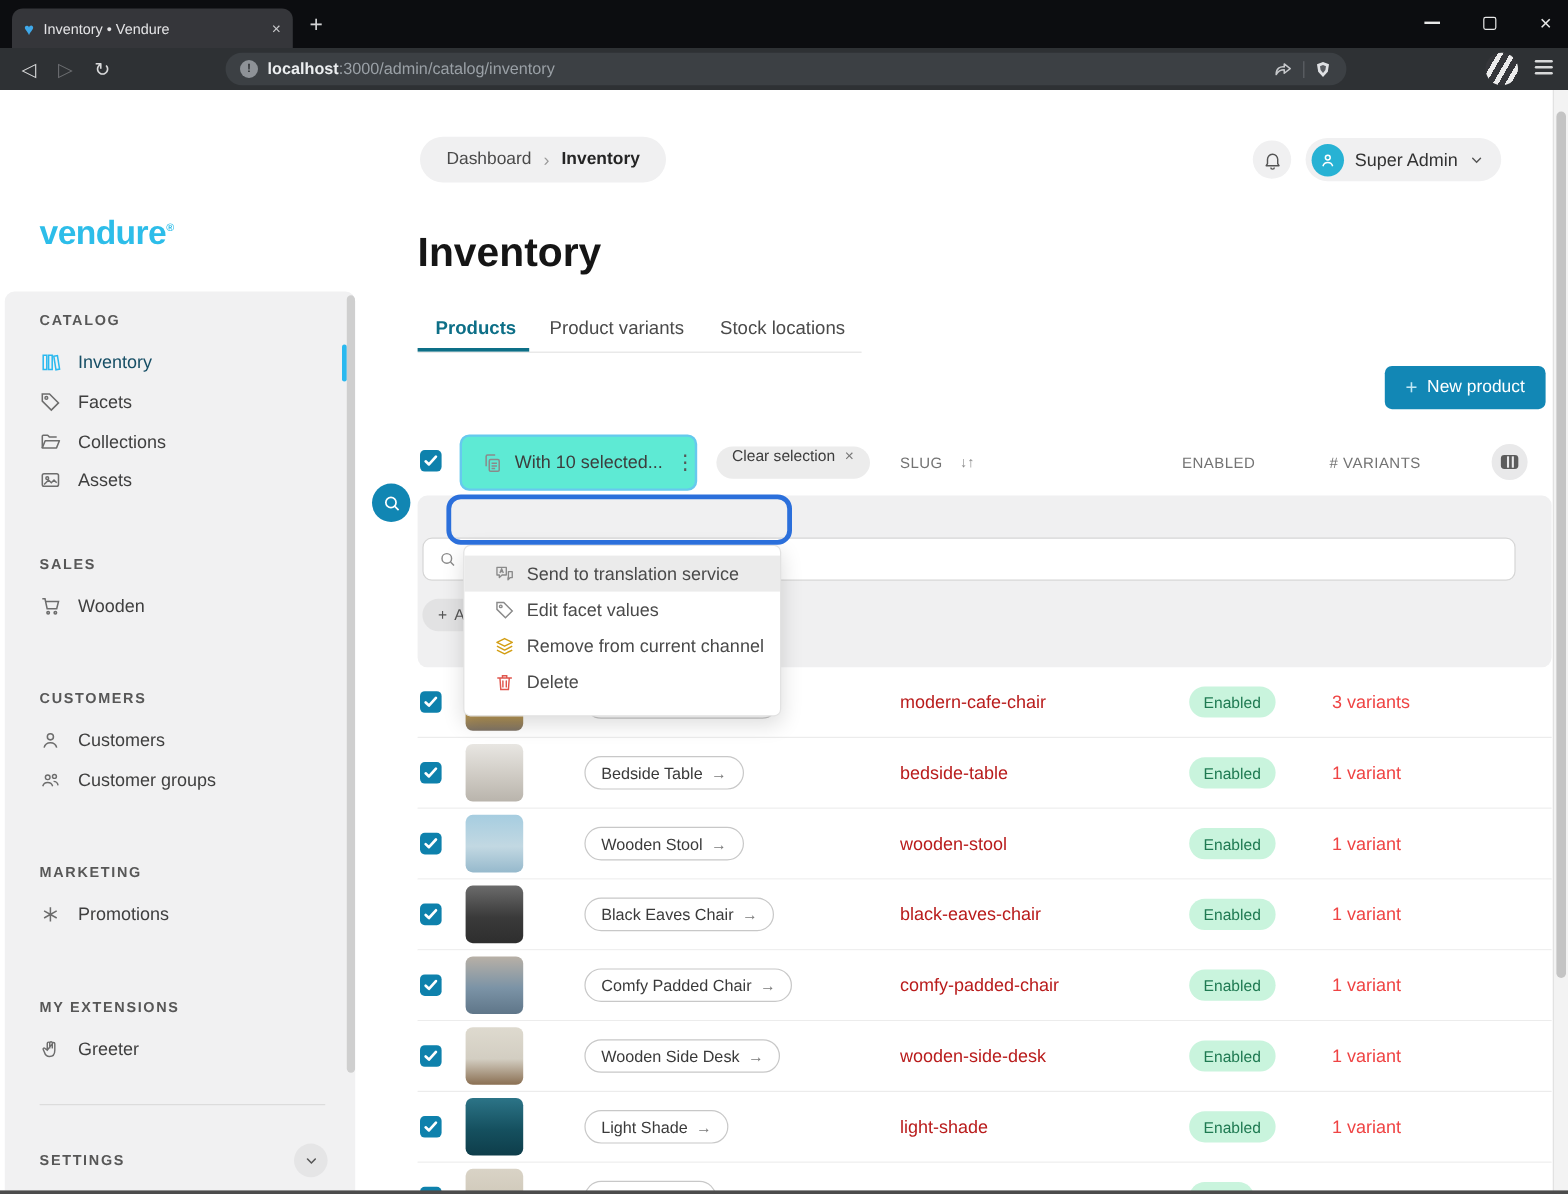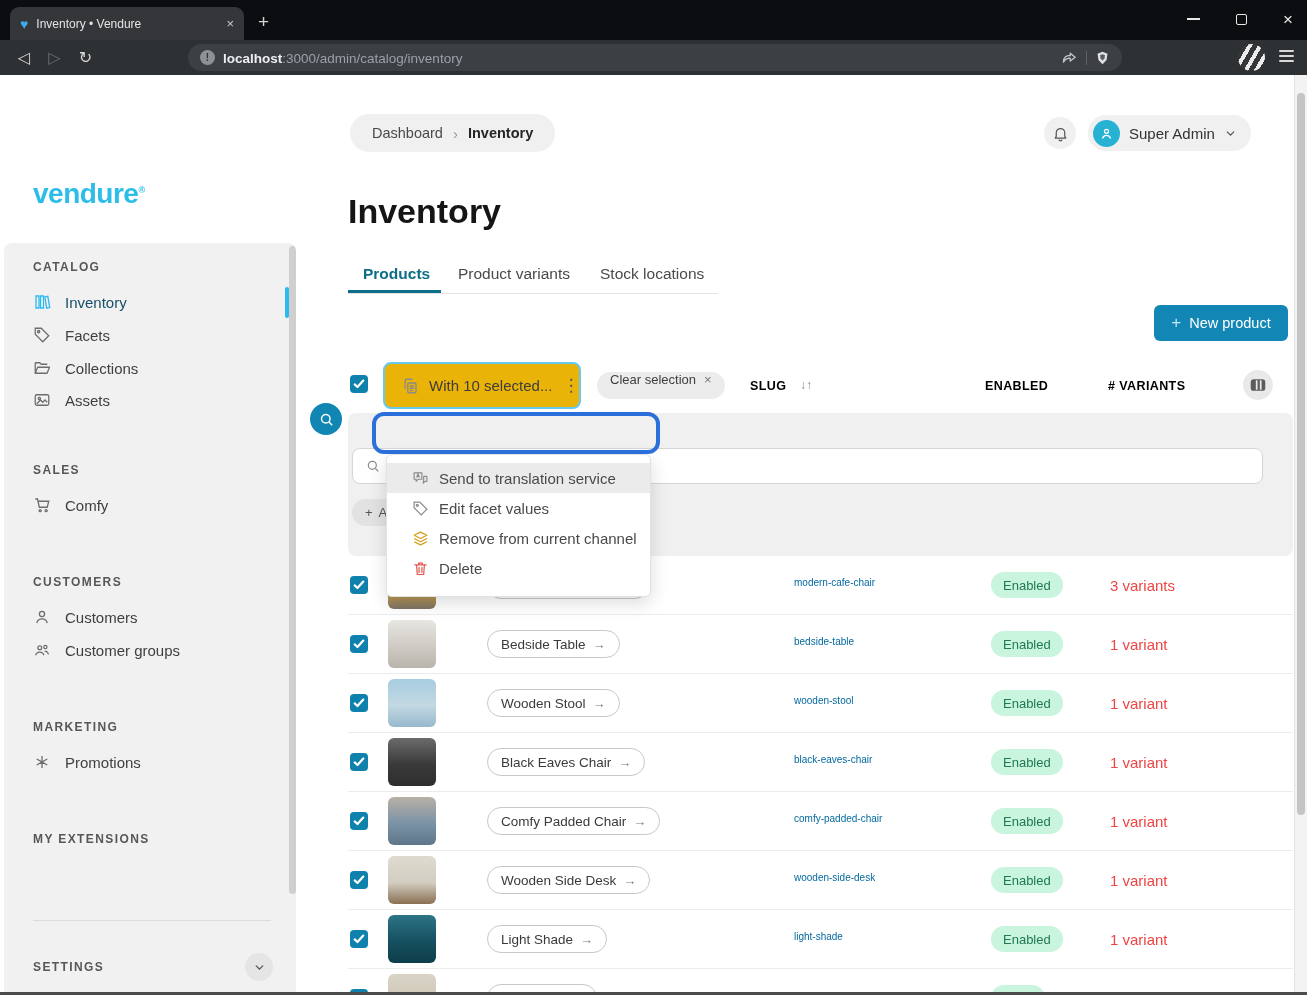--- a/index.html
+++ b/index.html
@@ -78,7 +78,7 @@
 
   
   .checkbox { width:18px; height:18px; border-radius:4px; background:#0e81ac; display:flex; align-items:center; justify-content:center; cursor:pointer; }
-  .withsel-btn { left:383px; top:362px; width:198px; height:47px; background:#eab308; border:2px solid #66c9ee; border-radius:8px;
+  .withsel-btn { left:383px; top:362px; width:198px; height:47px; background:#5eead4; border:2px solid #66c9ee; border-radius:8px;
                  display:flex; align-items:center; padding:0 12px 0 16px; gap:10px; cursor:pointer; z-index:4; }
   .withsel-label { font-size:15px; color:#3d3d3d; flex:1; white-space:nowrap; }
   .kebab { font-size:17px; color:#555; }

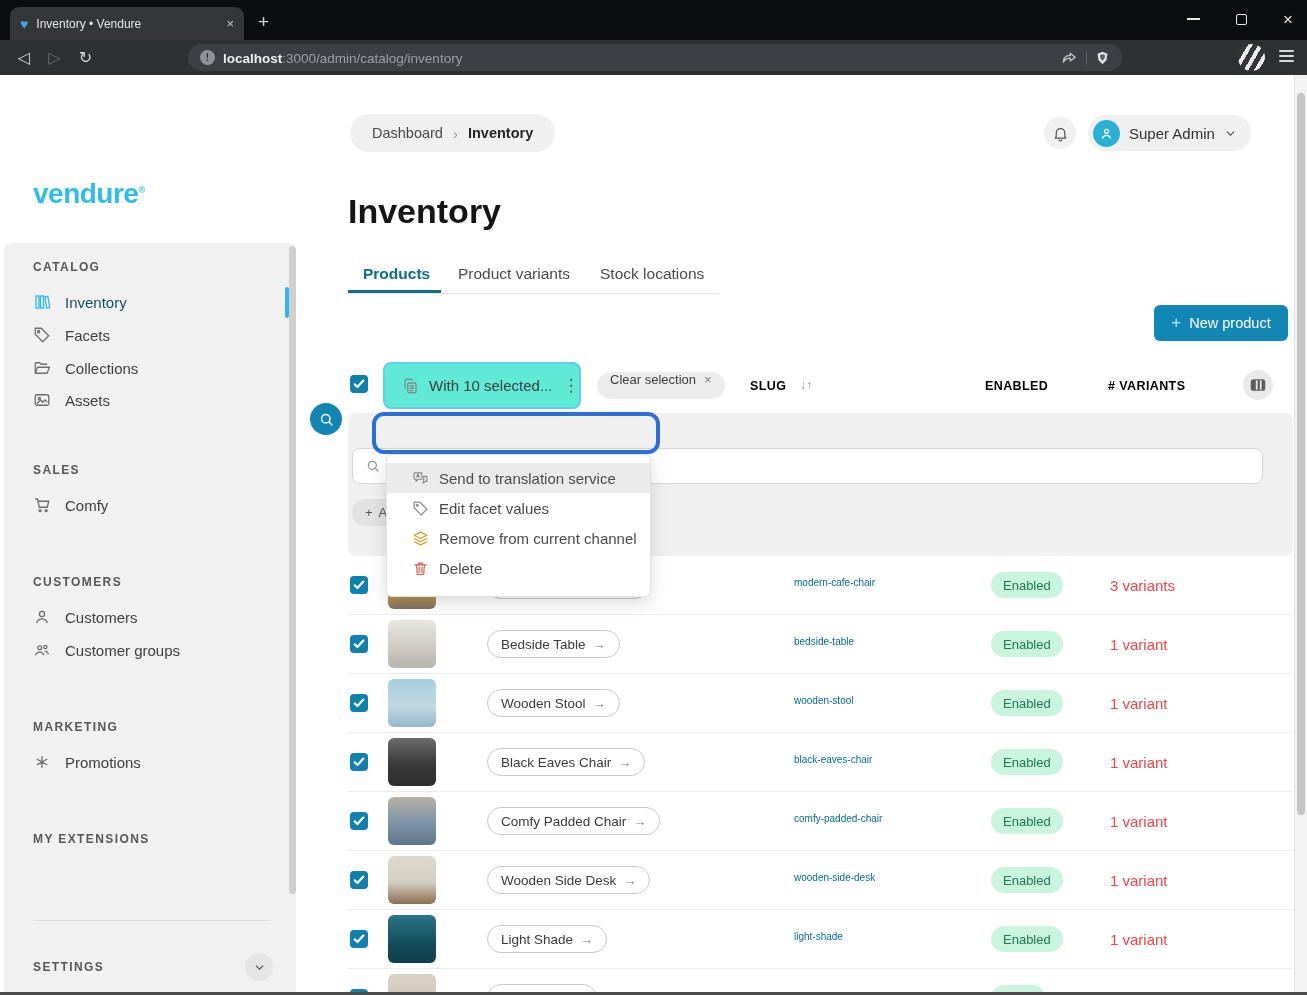--- a/index.html
+++ b/index.html
@@ -86,7 +86,7 @@
                 gap:8px; padding:0 13px; cursor:pointer; }
   .clear-label { font-size:13px; color:#3d3d3d; }
   .clear-x { font-size:13px; color:#777; }
-  .col-header { position:absolute; top:379px; font-size:12.5px; font-weight:700; letter-spacing:.4px; color:#000000; }
+  .col-header { position:absolute; top:379px; font-size:12.5px; font-weight:400; letter-spacing:.4px; color:#737373; }
   .sort-ico { position:absolute; left:800px; top:378px; font-size:12px; color:#8d8d8d; cursor:pointer; }
   .colpick-btn { left:1243px; top:370px; width:30px; height:30px; border-radius:50%; background:#e9e9ea;
                  display:flex; align-items:center; justify-content:center; cursor:pointer; }

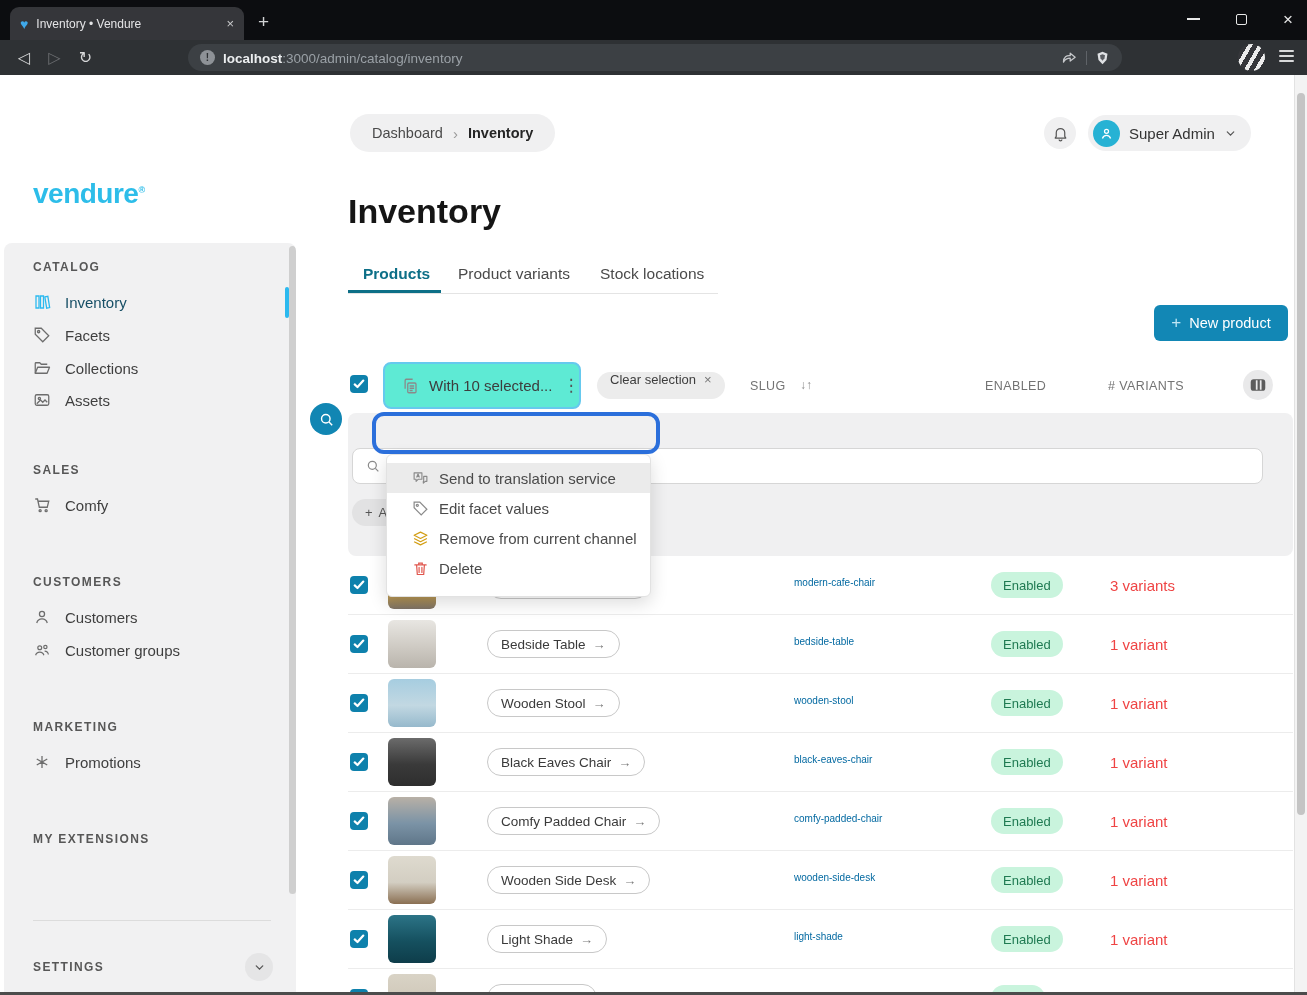--- a/index.html
+++ b/index.html
@@ -242,7 +242,7 @@
               <circle cx="17.5" cy="19.5" r="1.4"></circle>
             </svg>
         </span>
-        <span>Comfy</span>
+        <span>Wooden</span>
       </div>
 
       <div class="sec-label" style="top:332px">CUSTOMERS</div>

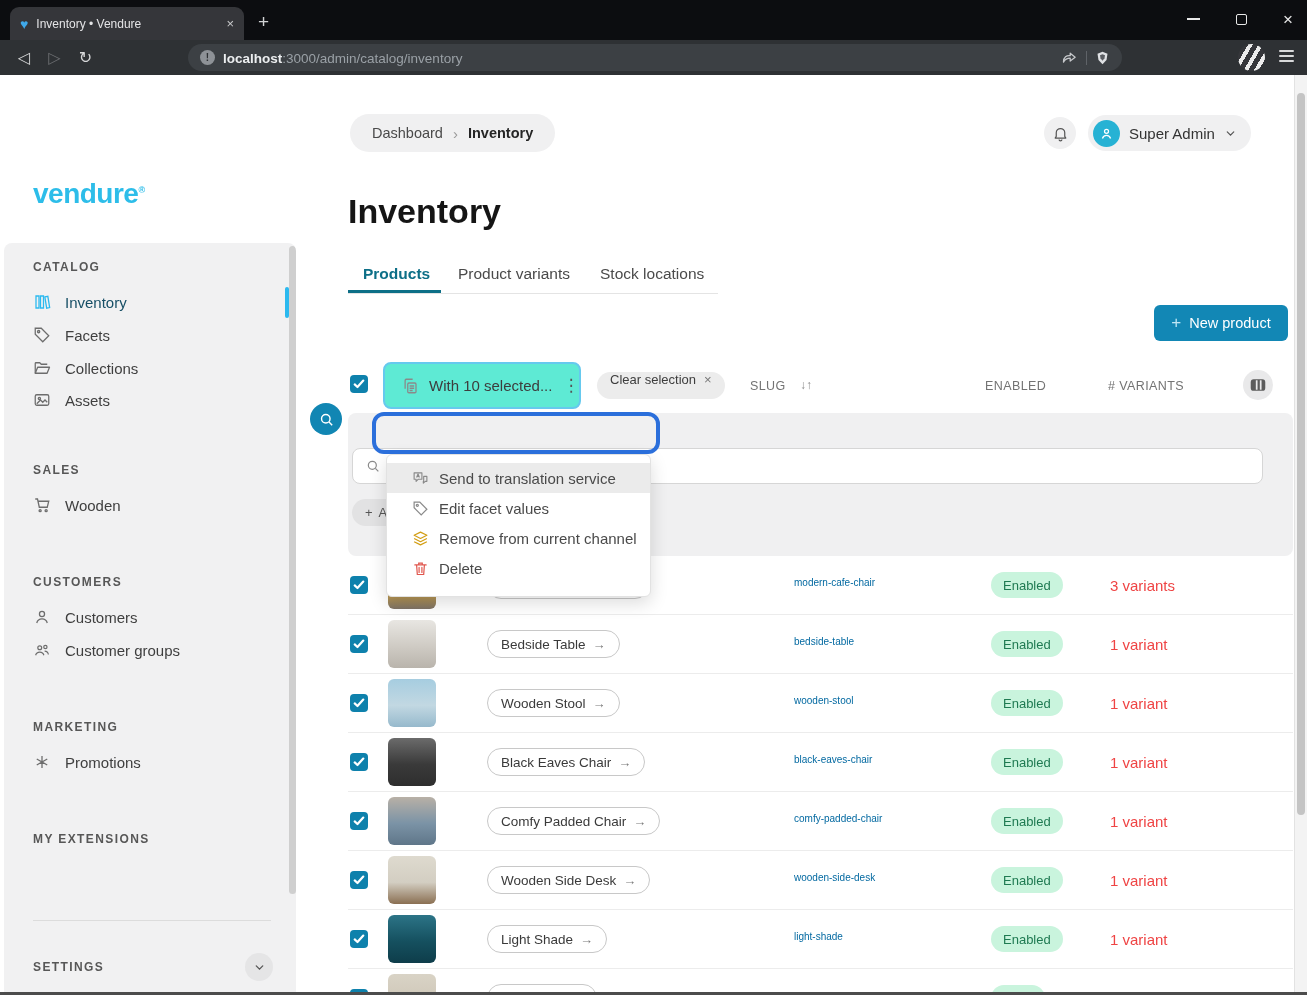--- a/index.html
+++ b/index.html
@@ -122,7 +122,7 @@
                display:flex; align-items:center; gap:7px; padding:0 13px; background:#fff; min-width:110px; cursor:pointer; }
   .name-pill .nm { font-size:13.5px; color:#3a3a3a; white-space:nowrap; }
   .name-pill .arr { font-size:13px; color:#7a7a7a; }
-  .slug { position:absolute; left:402px; top:21px; font-size:10px; color:#0369a1;margin-left:44px; }
+  .slug { position:absolute; left:402px; top:21px; font-size:15px; color:#b91c1c; }
   .badge { position:absolute; left:643px; top:16px; height:26px; min-width:54px; border-radius:13px; background:#c9f4dd;
            color:#1f7a52; font-size:13px; font-weight:500; display:flex; align-items:center; justify-content:center; padding:0 12px; }
   .variants { position:absolute; left:762px; top:21px; font-size:15px; color:#ef4444; }

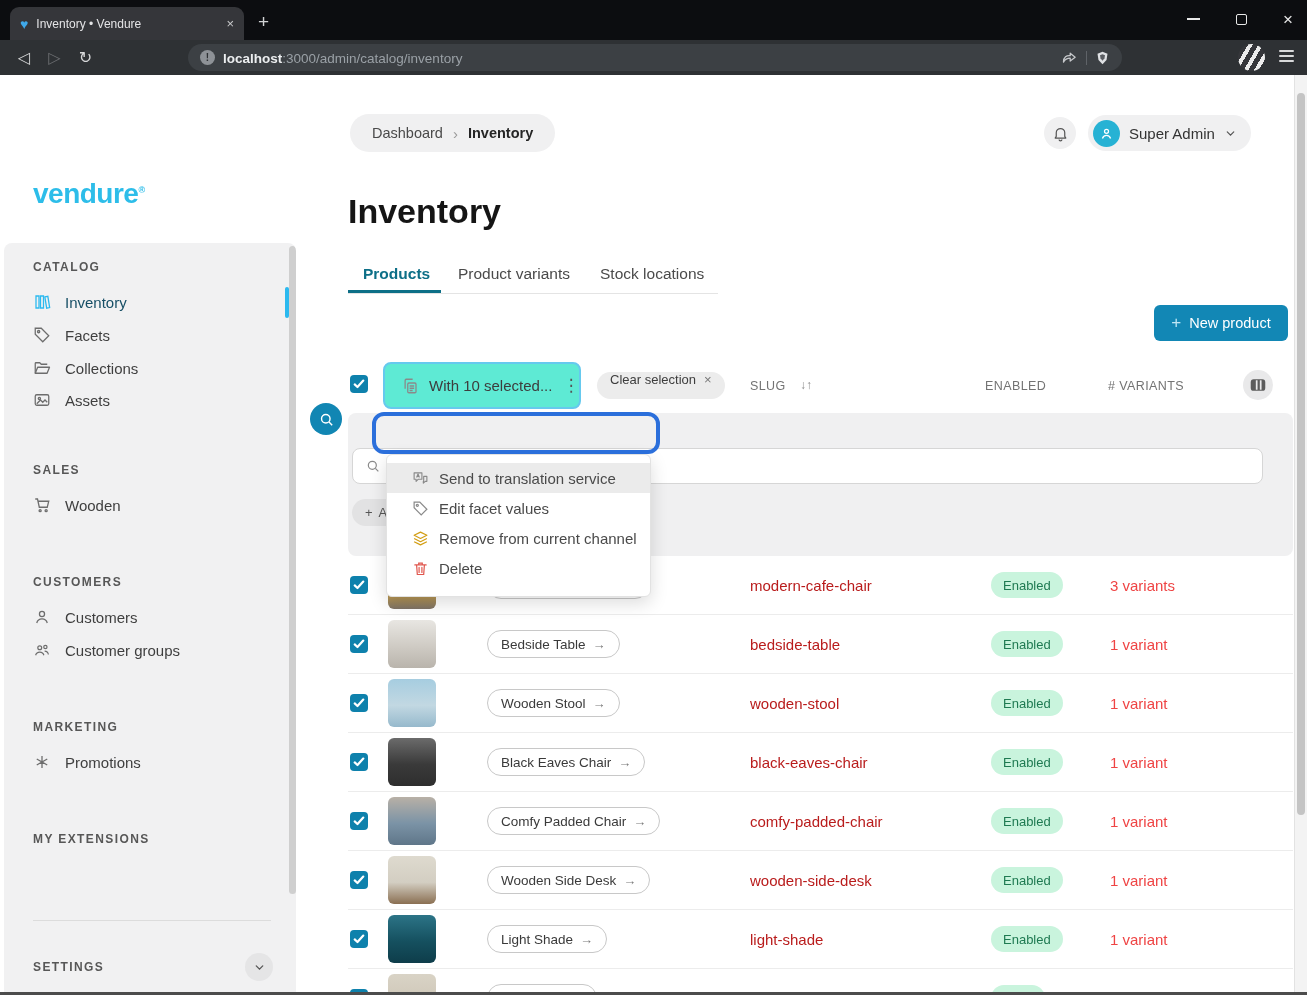--- a/index.html
+++ b/index.html
@@ -282,6 +282,14 @@
 
       <div class="sec-label" style="top:589px">MY EXTENSIONS</div>
 
+      <div class="nav-item" style="top:616px">
+        <span class="ico">
+          <svg width="18" height="18" viewBox="0 0 24 24" fill="none" stroke="currentColor" stroke-width="1.6" stroke-linecap="round">
+              <path d="M8.5 12V6a1.4 1.4 0 012.8 0v5M11.3 5.5a1.4 1.4 0 012.8 0V11M14.1 6.5a1.4 1.4 0 012.8 0v7c0 4-2.2 7-6 7-3.4 0-4.8-2.2-5.4-4.4L4 12.8c-.5-1 .7-2.1 1.7-1.4l2.8 2.1z"></path>
+            </svg>
+        </span>
+        <span>Greeter</span>
+      </div>
 
       <div class="side-divider" style="top:677px"></div>
 

